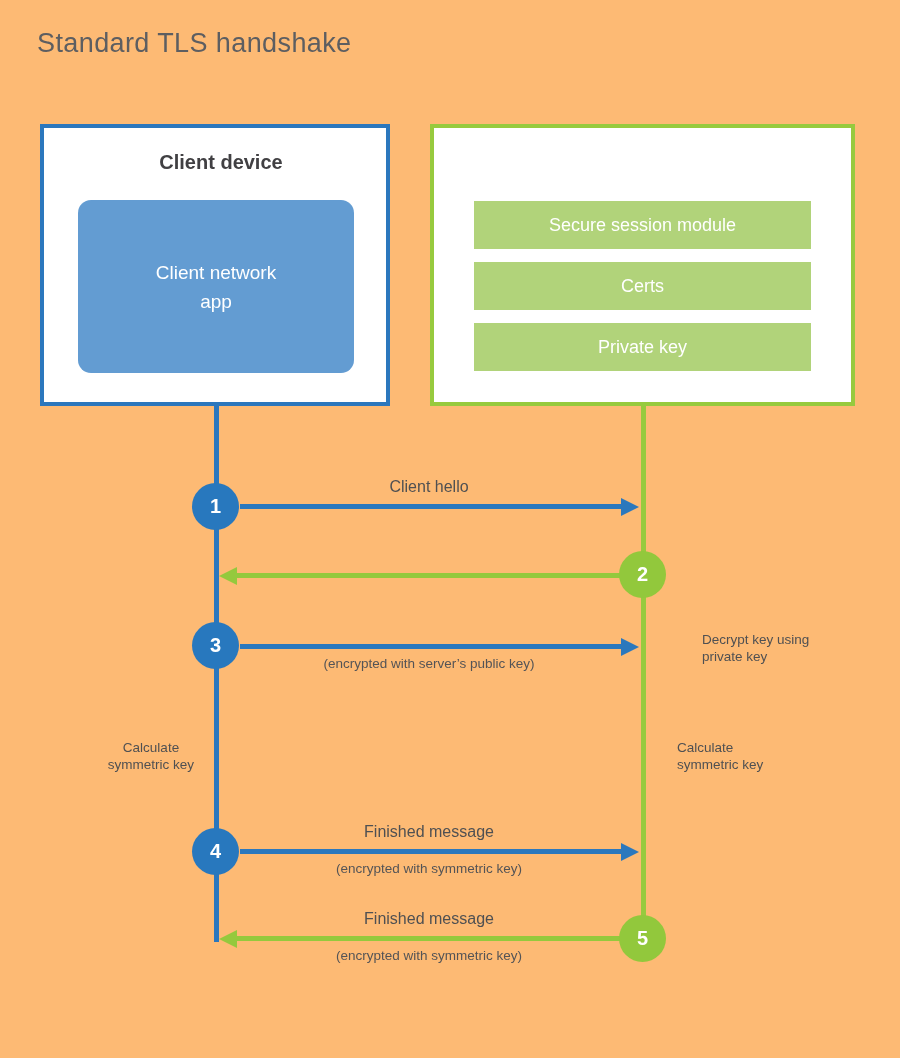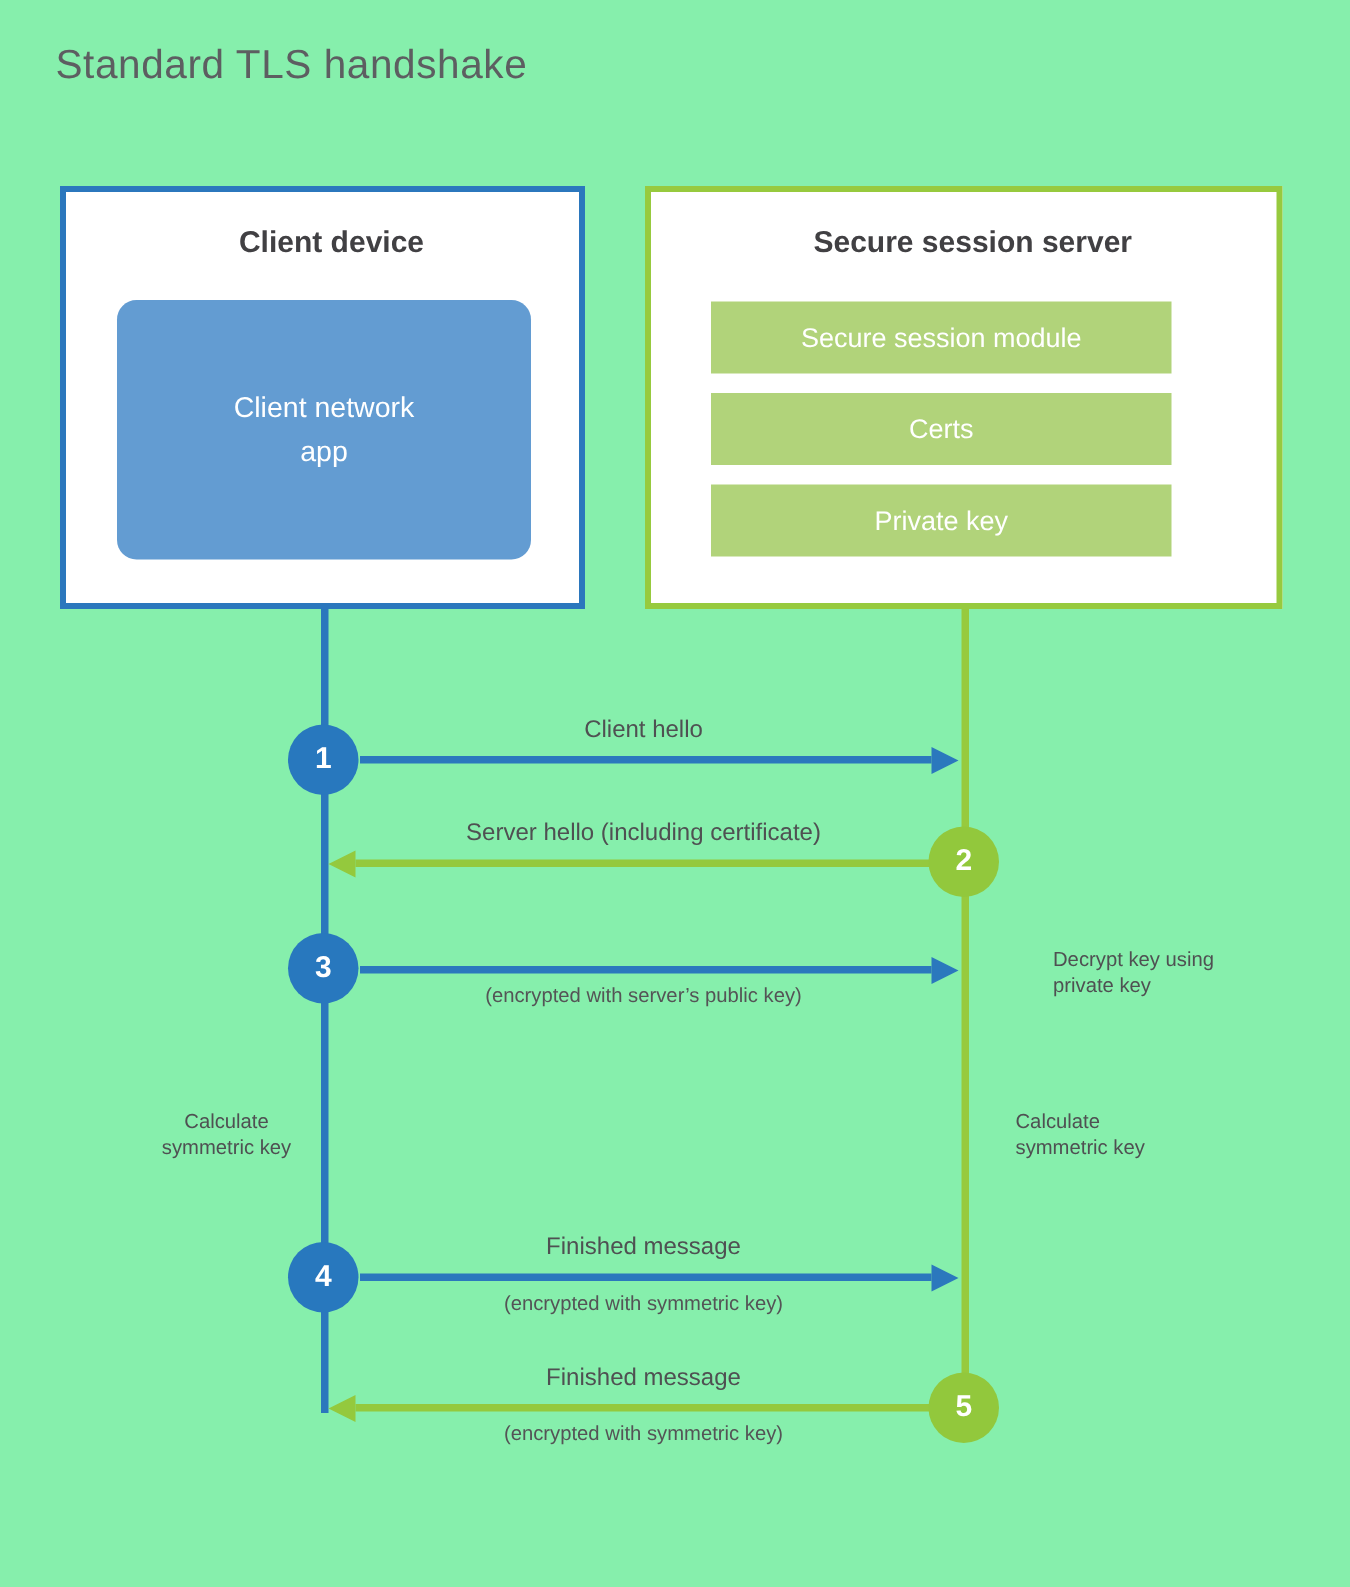--- a/index.html
+++ b/index.html
@@ -5,7 +5,7 @@
 <style>
   html,body { margin:0; padding:0; background:#ffffff; }
   .canvas {
-    position:relative; width:900px; height:1058px; background:#86efac;
+    position:relative; width:900px; height:1058px; background:#fdba74;
     font-family:"Liberation Sans", sans-serif; overflow:hidden;
   }
   .page-title {

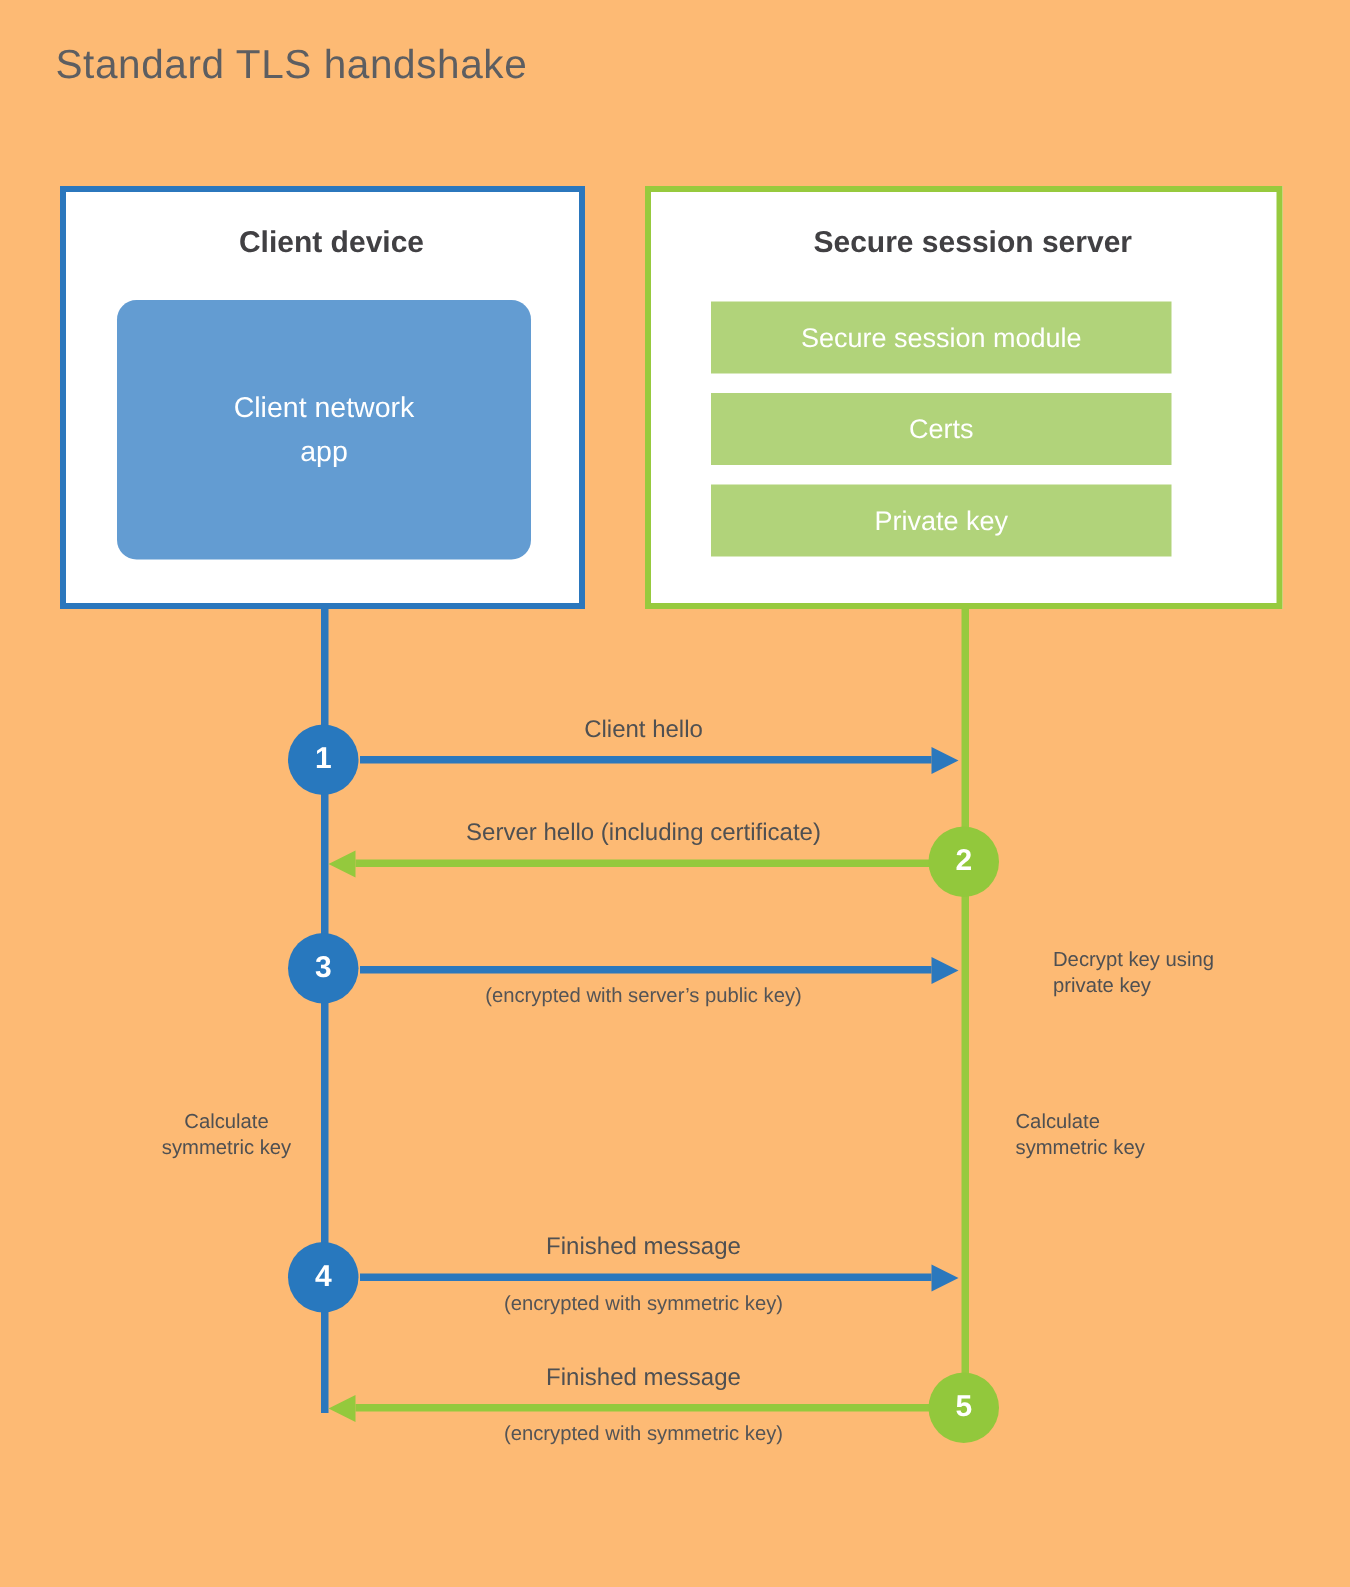--- a/index.html
+++ b/index.html
@@ -87,7 +87,6 @@
   </div>
 
   <div class="actor-box server">
-    <div class="box-title">Secure session server</div>
     <div class="server-bar b0">Secure session module</div>
     <div class="server-bar b1">Certs</div>
     <div class="server-bar b2">Private key</div>

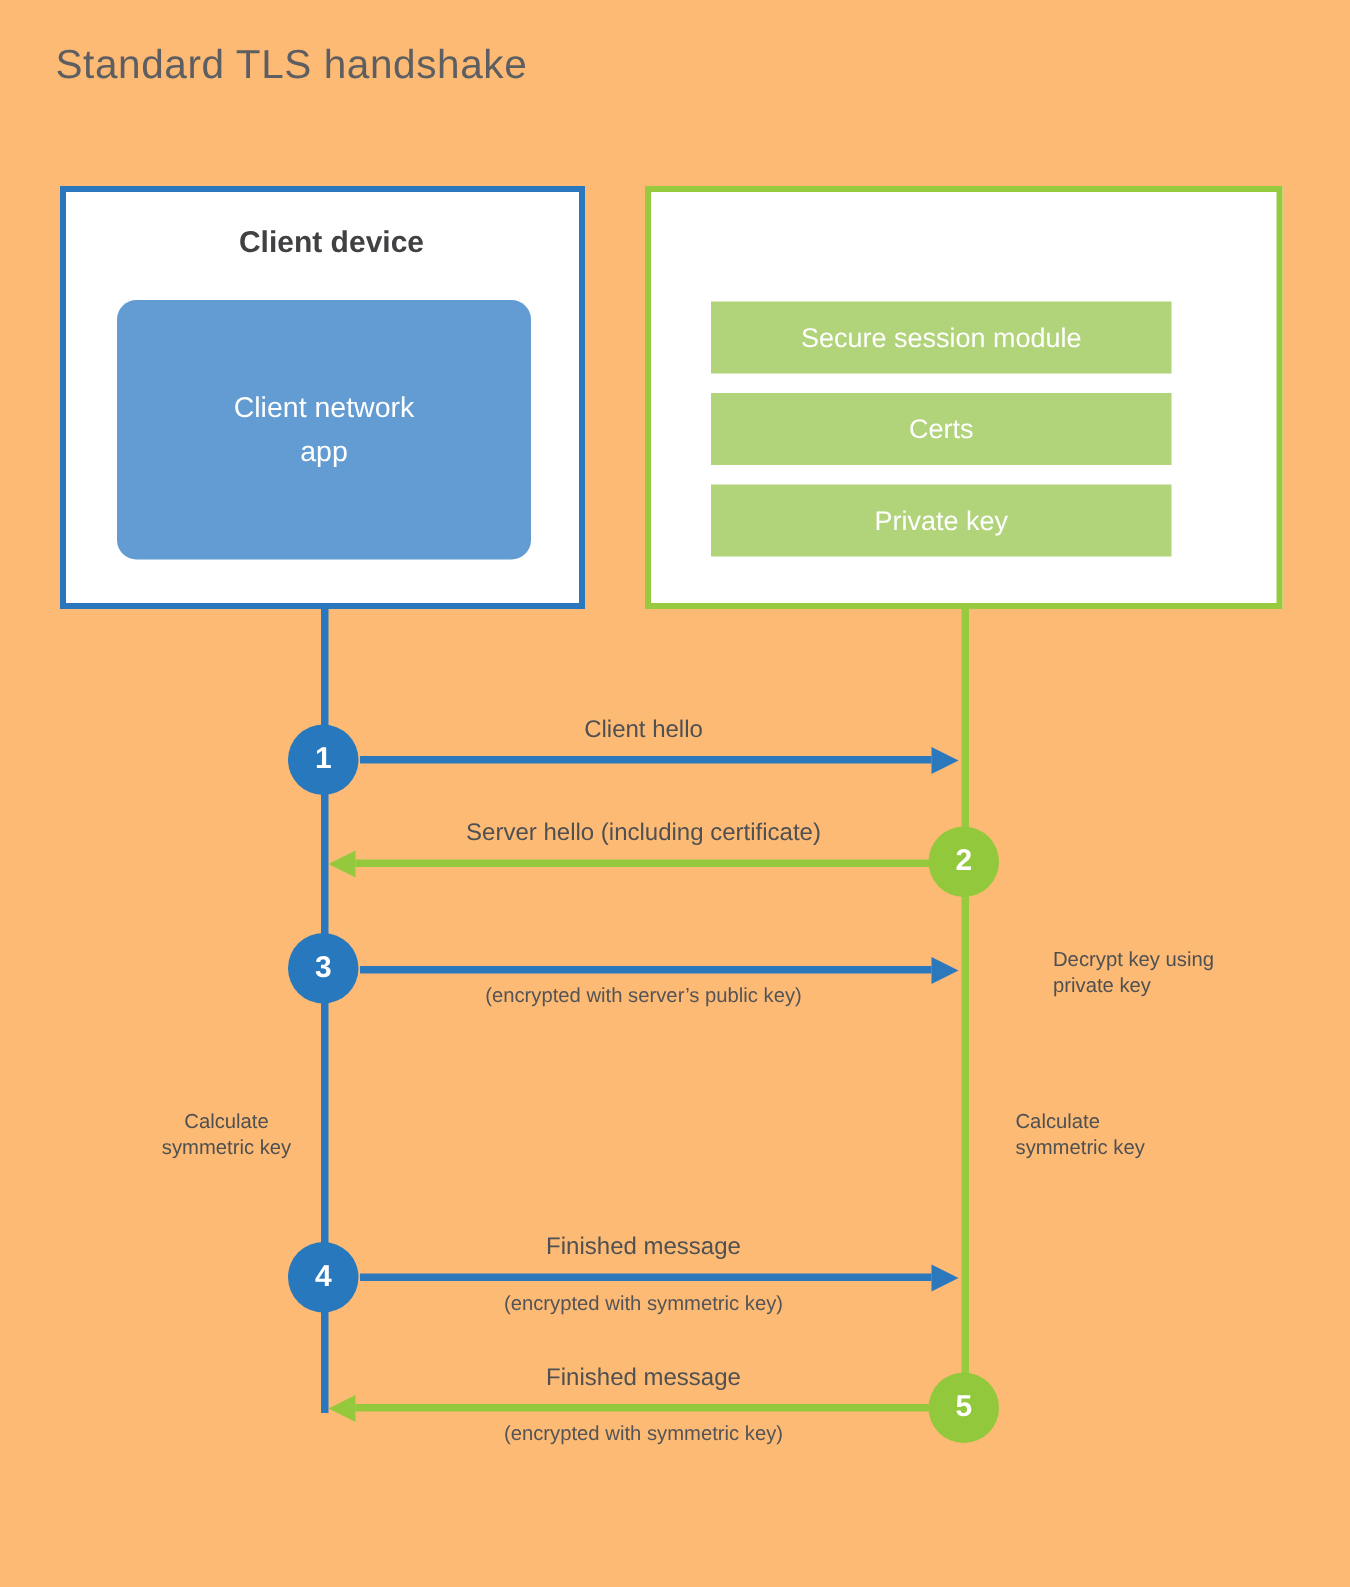--- a/index.html
+++ b/index.html
@@ -28,7 +28,7 @@
     border-radius:13px;
   }
   .server-bar {
-    position:absolute; left:40px; width:307px; height:48px;
+    position:absolute; left:40px; width:337px; height:48px;
     background:#b1d37a; color:#ffffff; font-size:18px;
     display:flex; align-items:center; justify-content:center; text-align:left;
   }

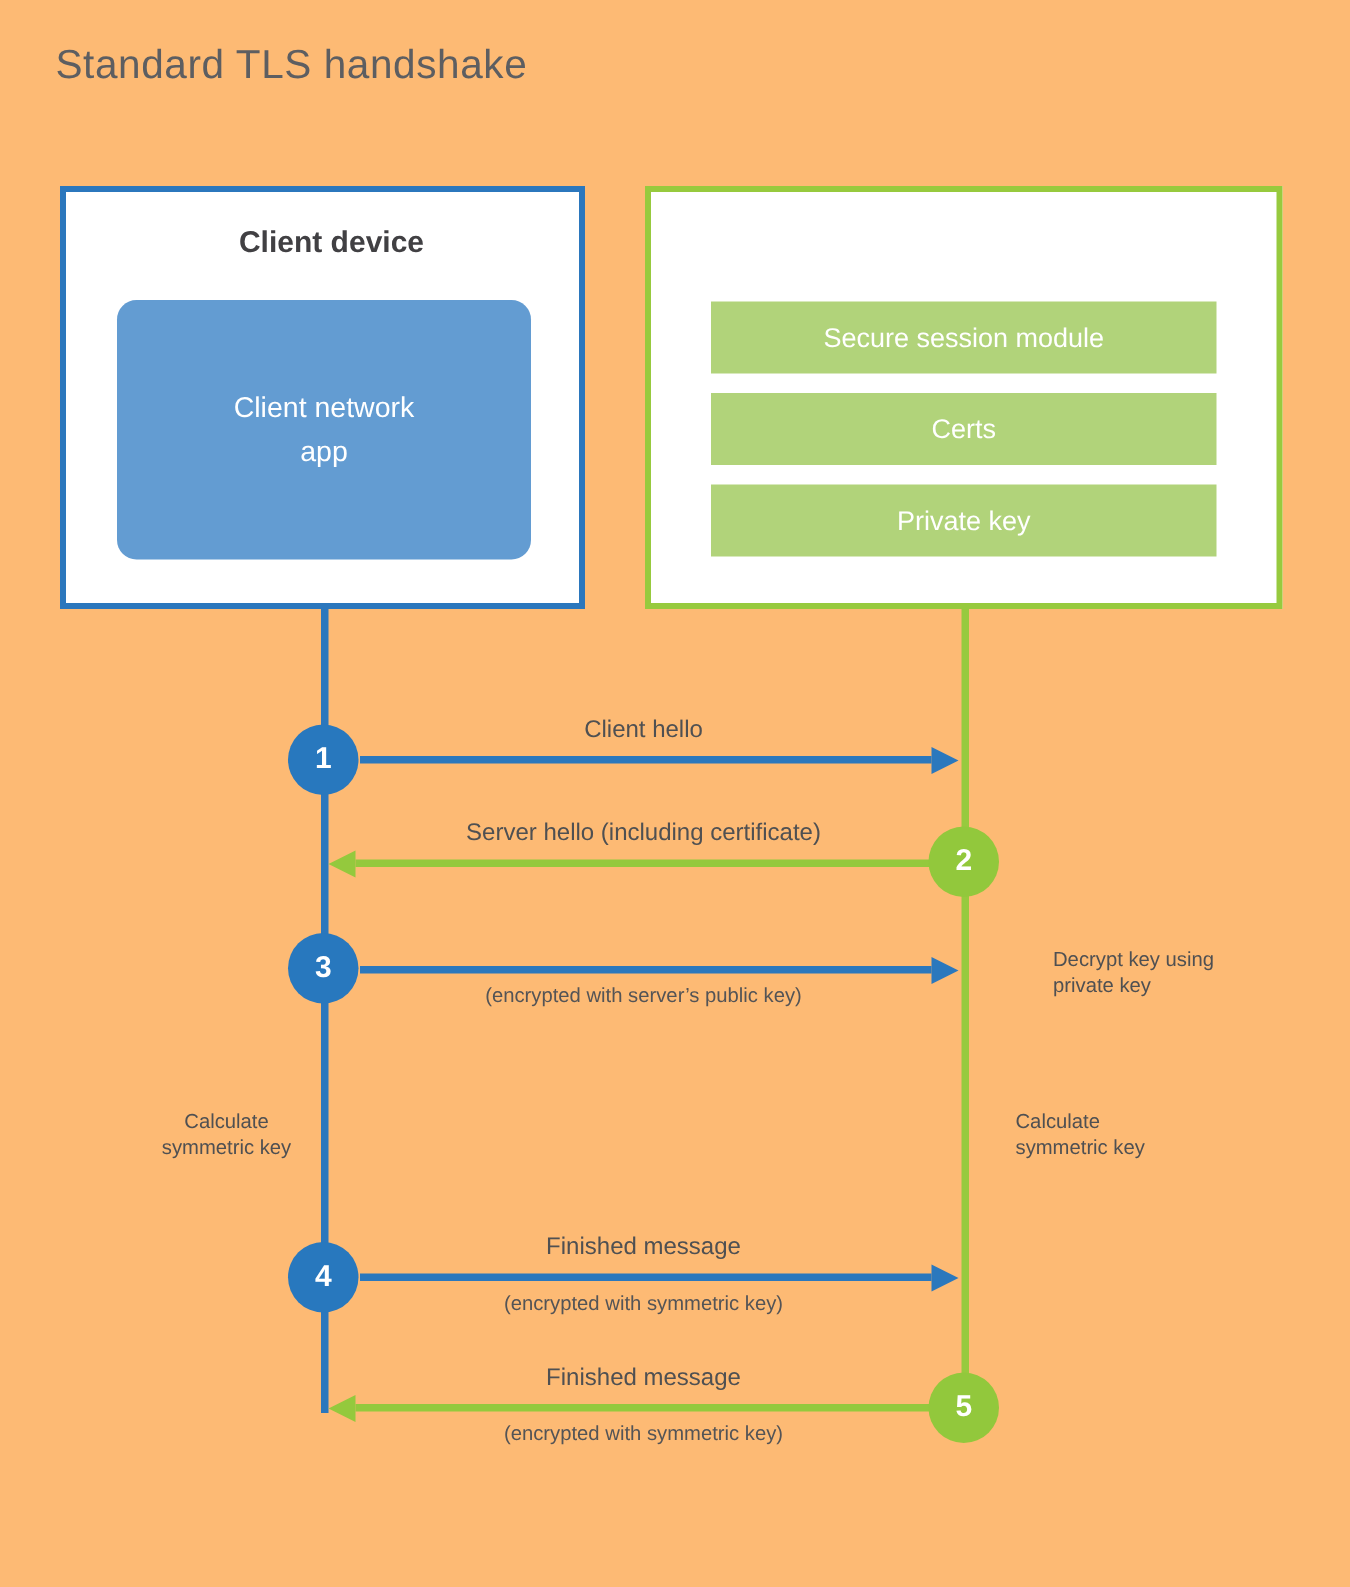--- a/index.html
+++ b/index.html
@@ -100,7 +100,6 @@
   <div class="step blue" style="left:192px; top:483px;">1</div>
 
   <div class="arrow green left" style="left:237px; top:573px; width:384px;"></div>
-  <div class="msg" style="top:547px;">Server hello (including certificate)</div>
   <div class="step green" style="left:619px; top:551px;">2</div>
 
   <div class="arrow blue right" style="left:240px; top:644px; width:381px;"></div>

